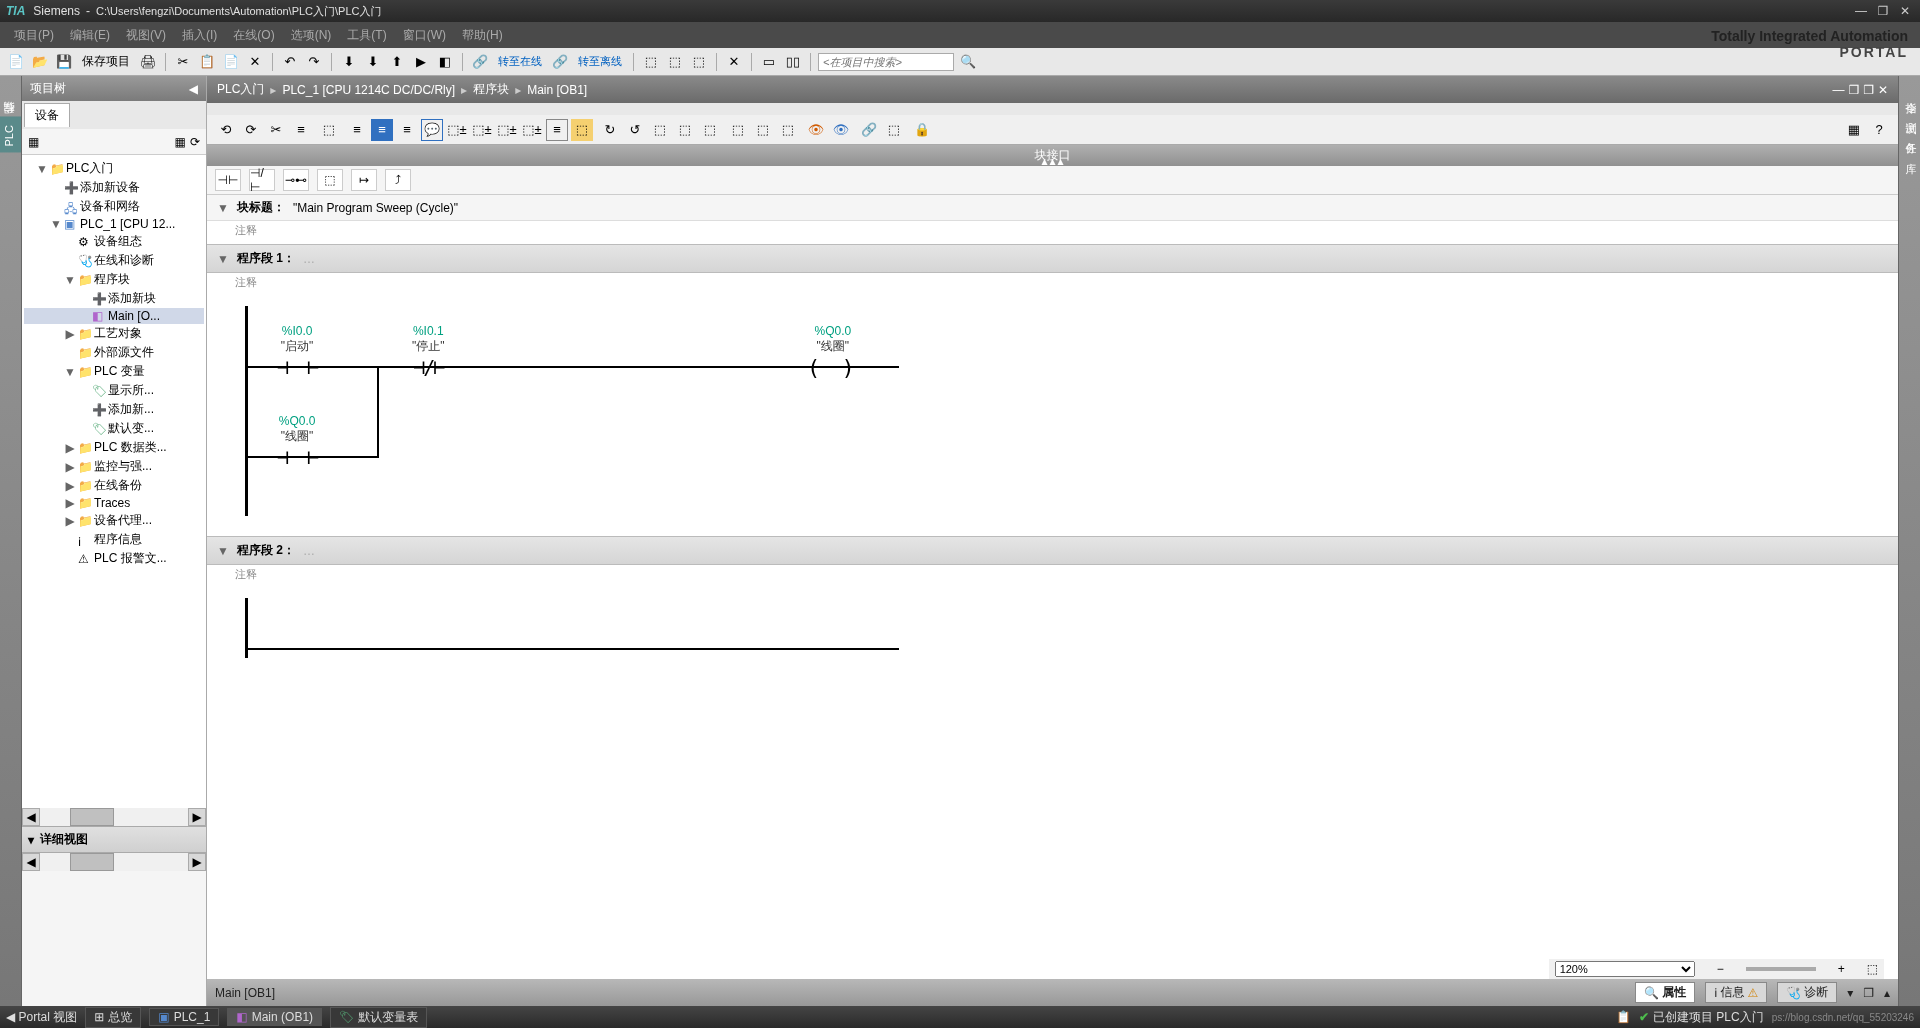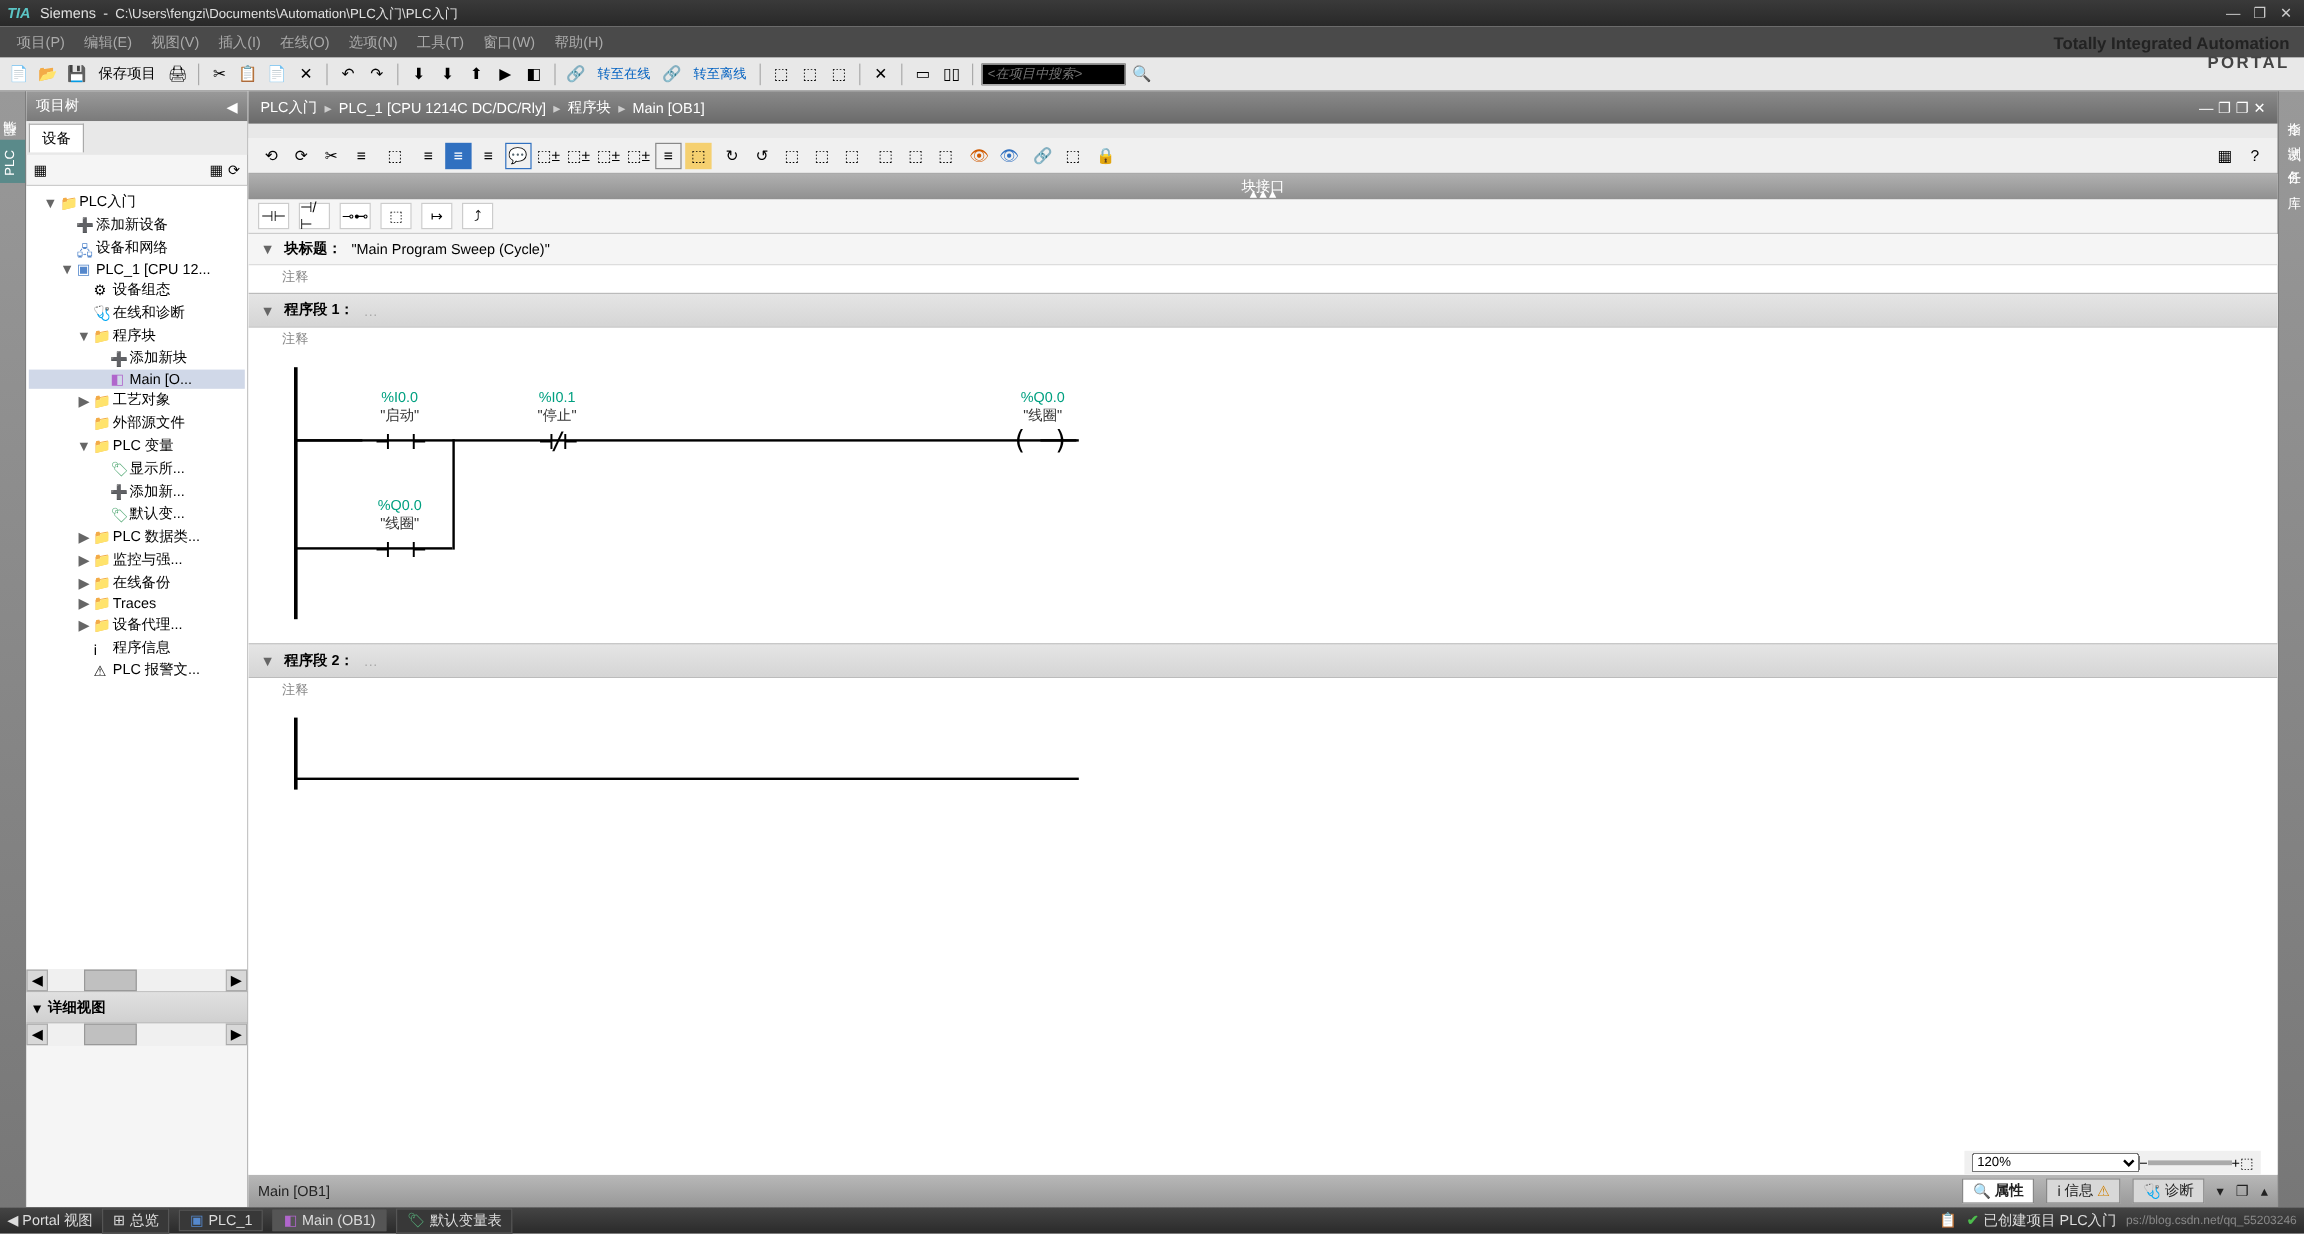--- a/index.html
+++ b/index.html
@@ -19,7 +19,7 @@
 .toolbar .sep { width: 1px; height: 18px; background: #aaa; margin: 0 3px; }
 .toolbar .save-label { font-size: 12px; padding: 0 4px; }
 .toolbar .link-btn { color: #0060c0; font-size: 11px; padding: 0 4px; cursor: pointer; text-align: center; }
-.toolbar .search-box { border: 1px solid #aaa; padding: 1px 4px; font-style: italic; color: #888; font-size: 11px; width: 120px; height: 18px; background: #000000; }
+.toolbar .search-box { border: 1px solid #aaa; padding: 1px 4px; font-style: italic; color: #888; font-size: 11px; width: 136px; height: 18px; background: #ffffff; }
 .main-layout { display: flex; height: calc(100vh - 76px - 22px); }
 .left-side-tab { width: 22px; background: linear-gradient(#999, #777); border-right: 1px solid #666; display: flex; flex-direction: column; padding-top: 40px; }
 .left-side-tab .vtab { writing-mode: vertical-rl; transform: rotate(180deg); color: #fff; padding: 6px 2px; text-align: center; font-size: 11px; background: #5a8a8a; margin-bottom: 2px; cursor: pointer; }

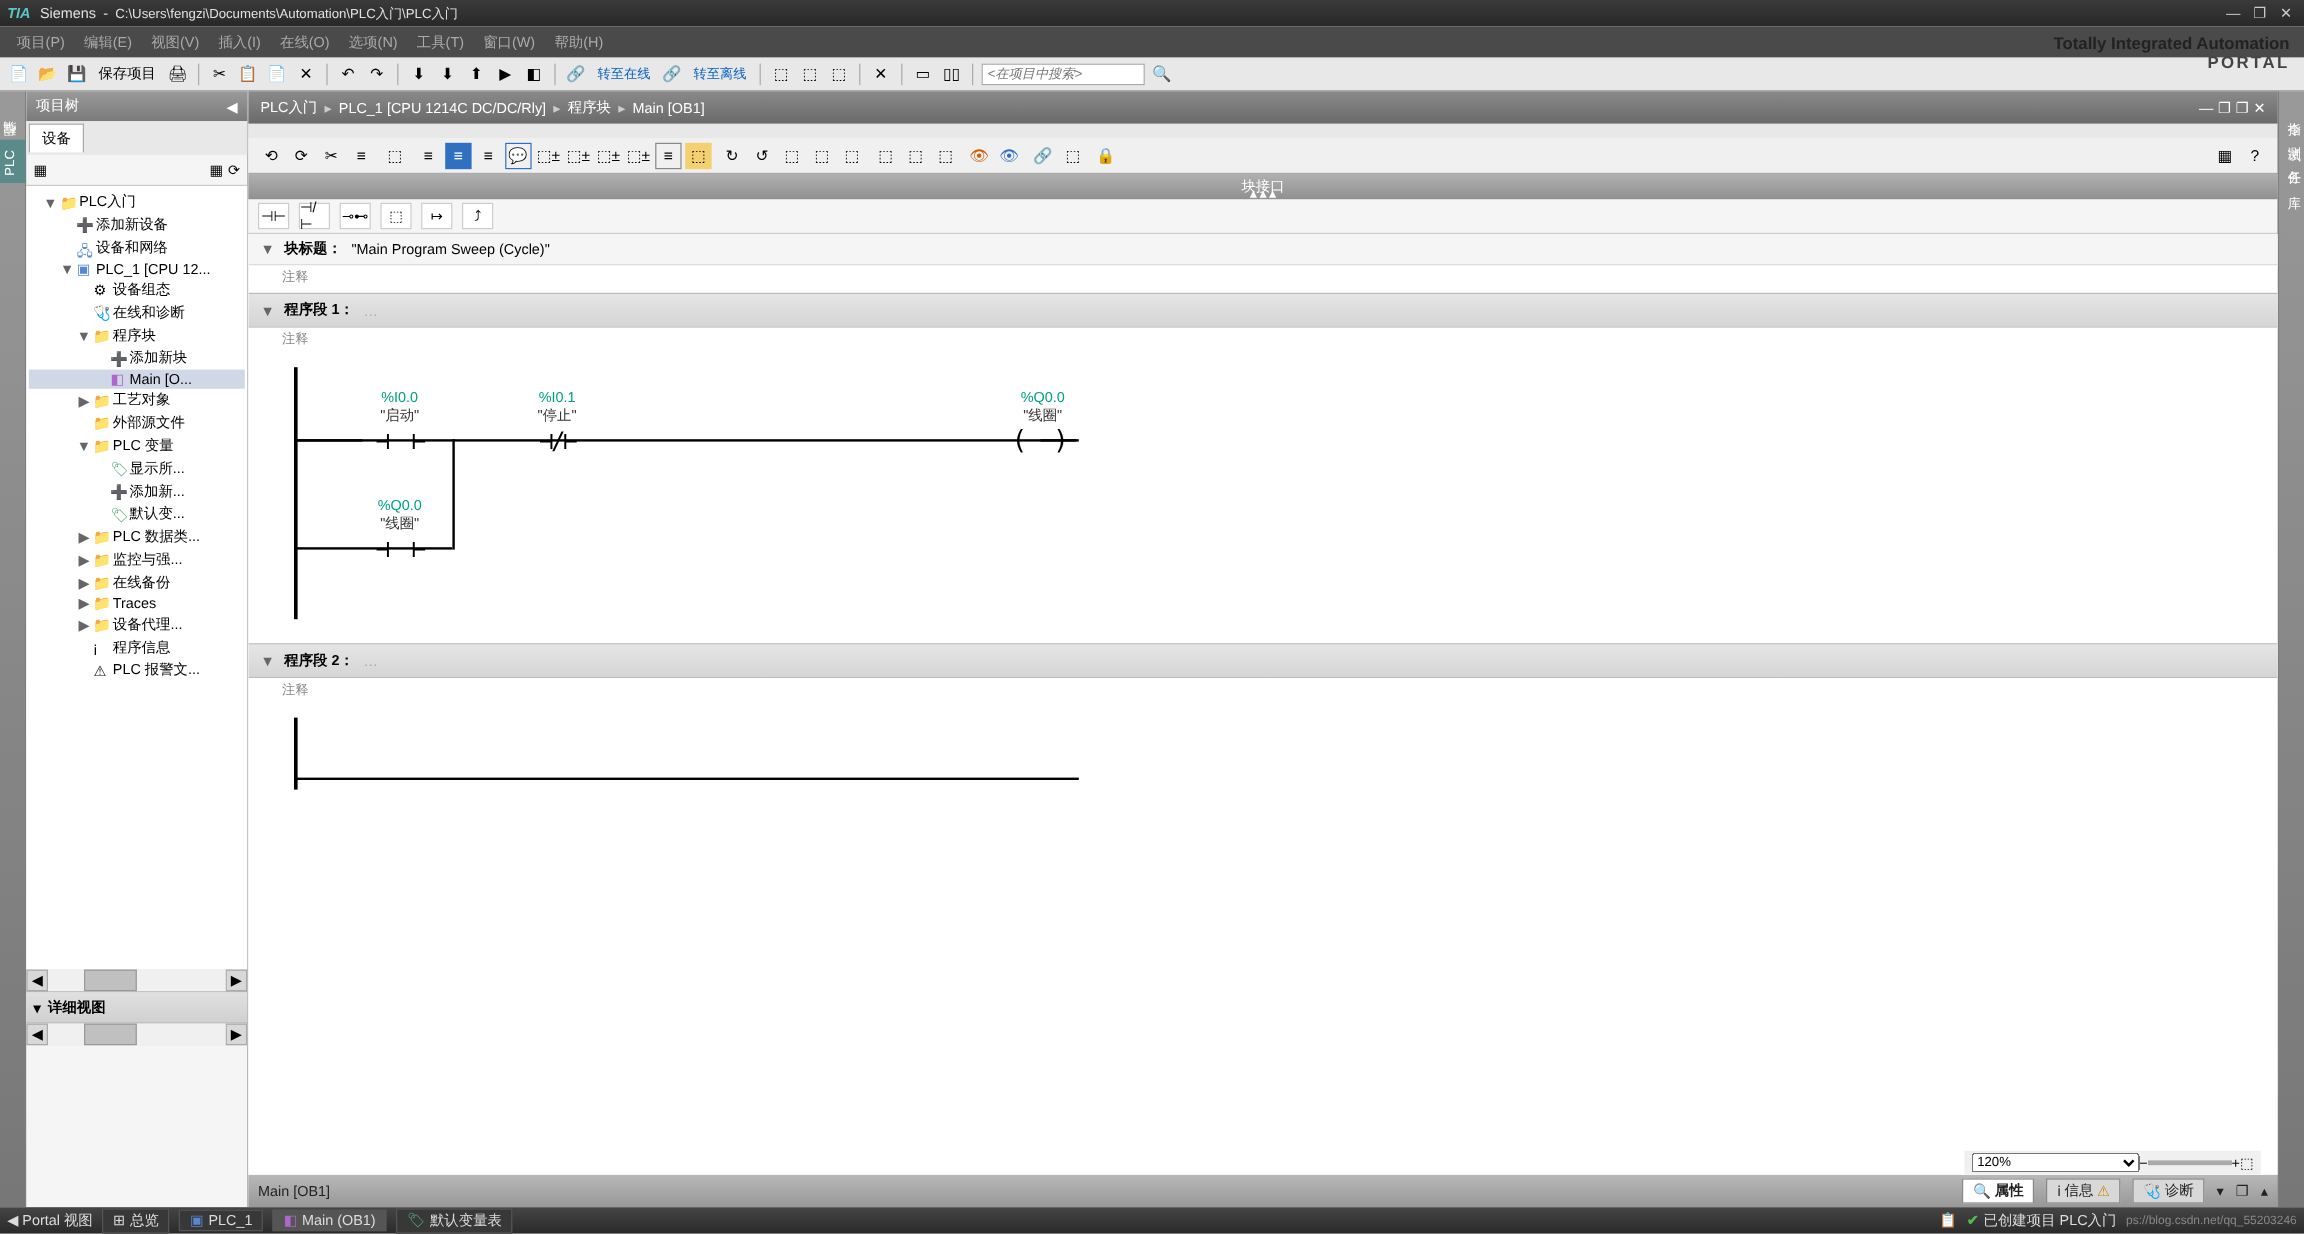--- a/index.html
+++ b/index.html
@@ -66,7 +66,7 @@
 .ladder { position: relative; height: 220px; }
 .rail { position: absolute; left: 8px; top: 0; bottom: 10px; width: 3px; background: #000; }
 .rung { position: absolute; left: 10px; height: 2px; background: #000; }
-.contact { position: absolute; text-align: center; margin-left: 36px; }
+.contact { position: absolute; text-align: center; }
 .contact .addr { color: #00a080; font-size: 12px; }
 .contact .name { color: #333; font-size: 12px; }
 .contact .symbol { font-size: 20px; font-family: monospace; letter-spacing: -2px; }

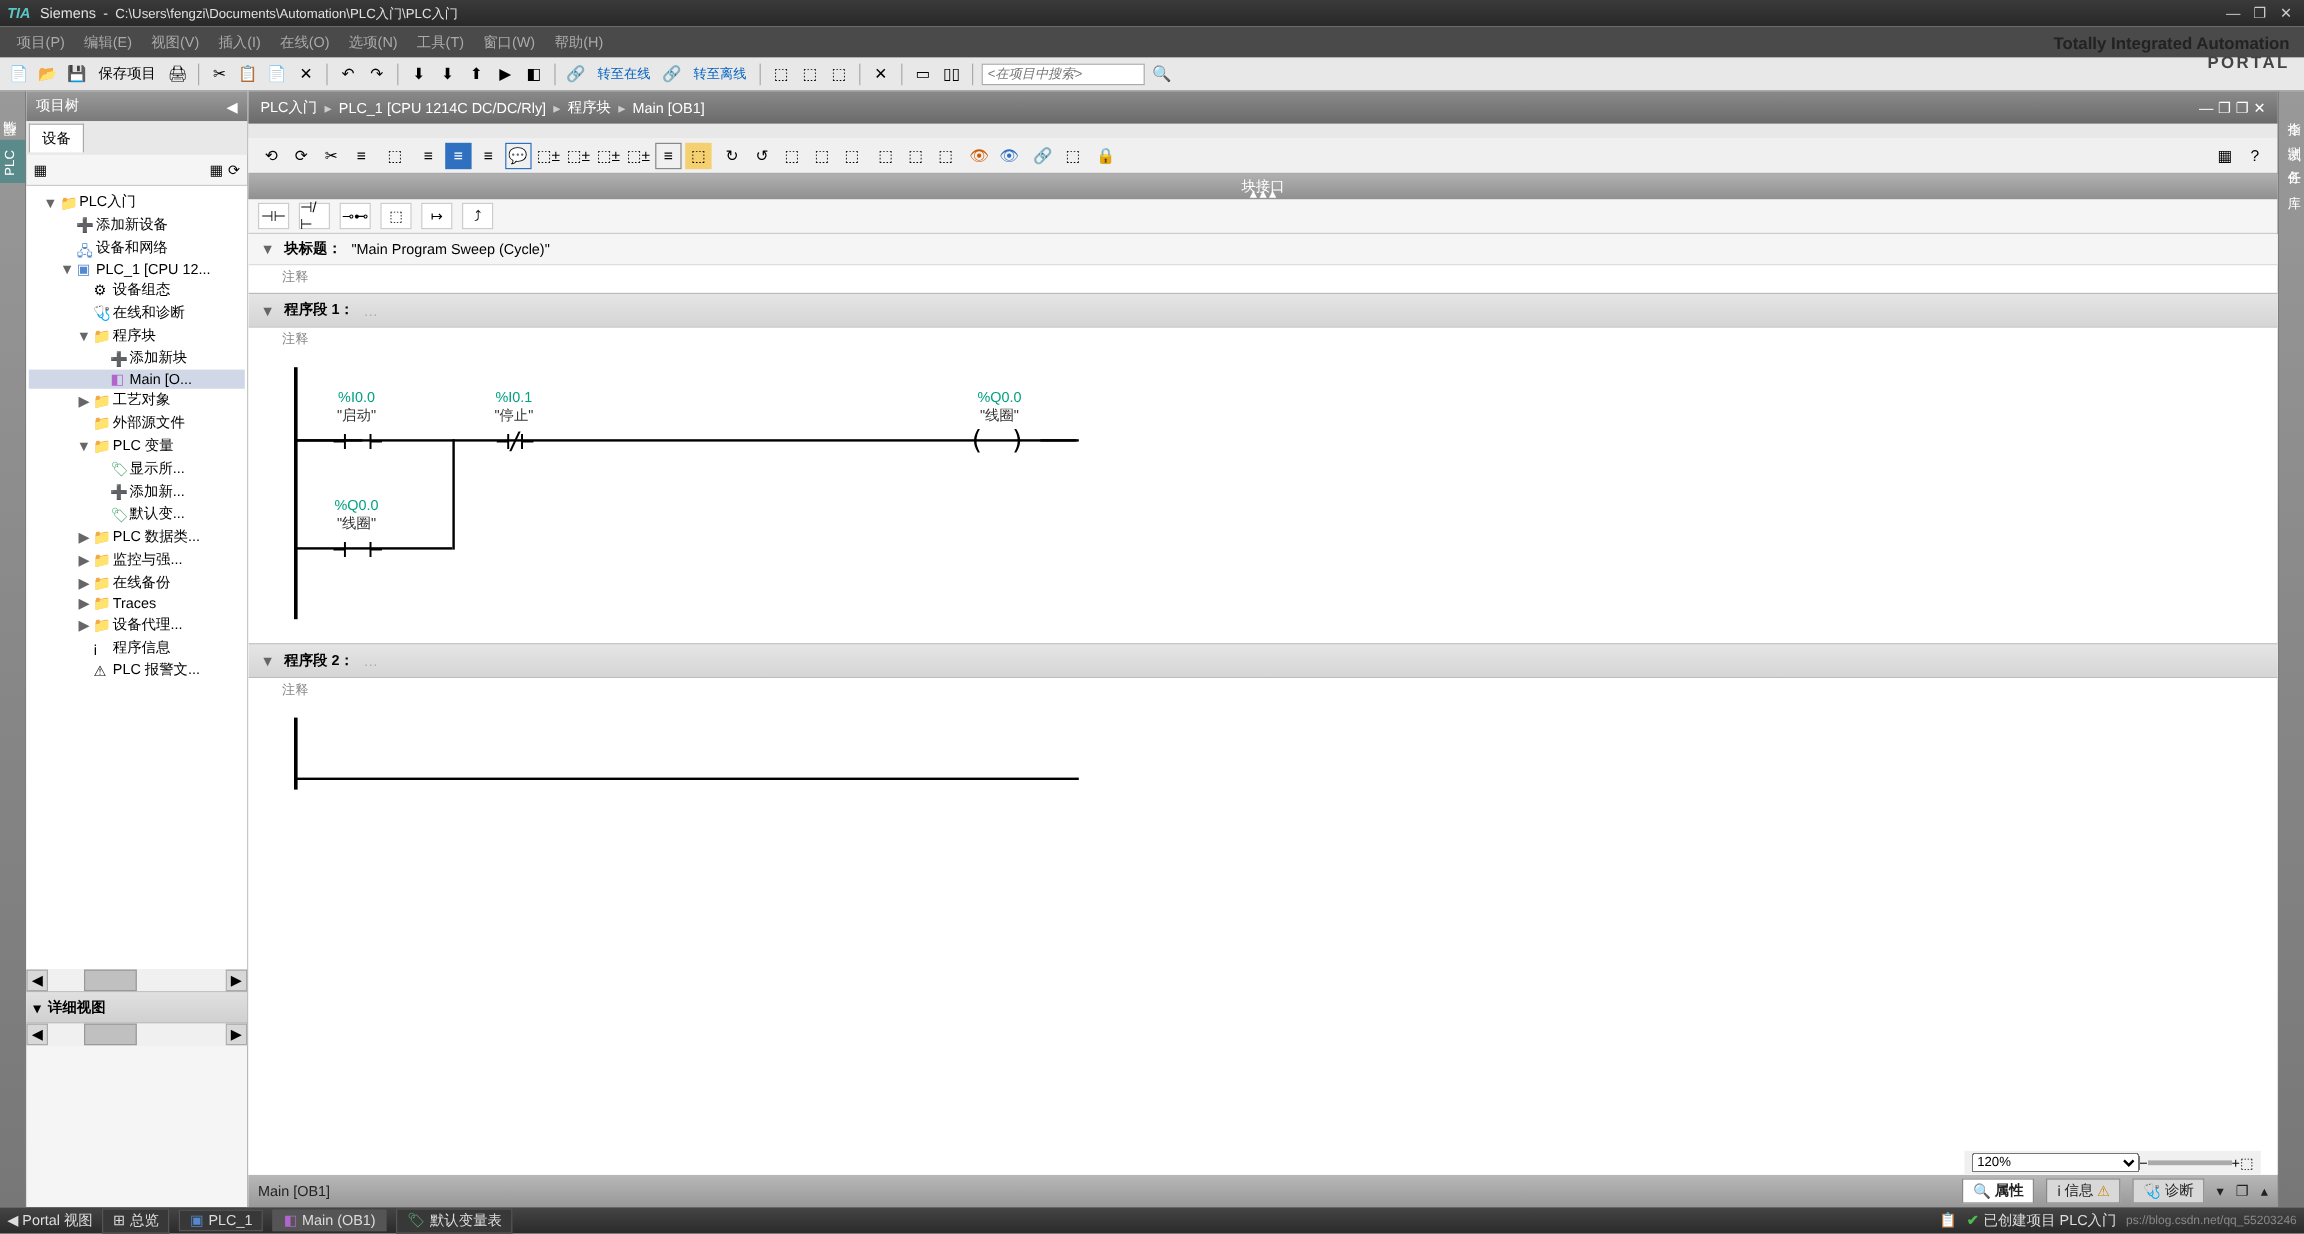--- a/index.html
+++ b/index.html
@@ -71,7 +71,7 @@
 .contact .name { color: #333; font-size: 12px; }
 .contact .symbol { font-size: 20px; font-family: monospace; letter-spacing: -2px; }
 .coil-sym { font-size: 22px; font-family: monospace; letter-spacing: 4px; }
-.zoom-bar { position: absolute; bottom: 0; right: 14px; display: flex; align-items: center; gap: 0; background: #f0f0f0; padding: 2px 6px; }
+.zoom-bar { position: absolute; bottom: 0; right: 14px; display: flex; align-items: center; gap: 22px; background: #f0f0f0; padding: 2px 6px; }
 .zoom-bar select { width: 140px; font-size: 11px; }
 .zoom-bar .slider { width: 70px; height: 4px; background: #aaa; position: relative; }
 .props-bar { background: linear-gradient(#b8b8b8, #989898); padding: 3px 8px; display: flex; align-items: center; gap: 10px; color: #222; font-size: 12px; }

